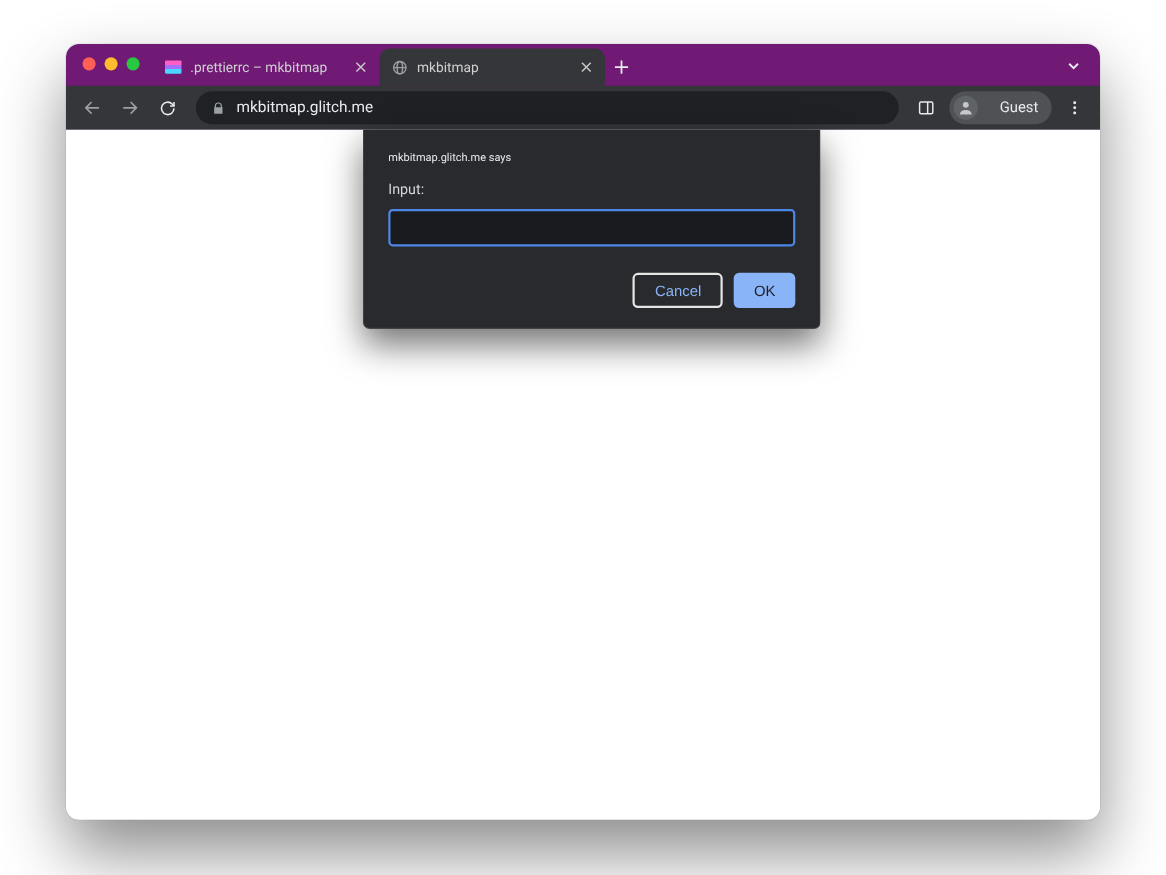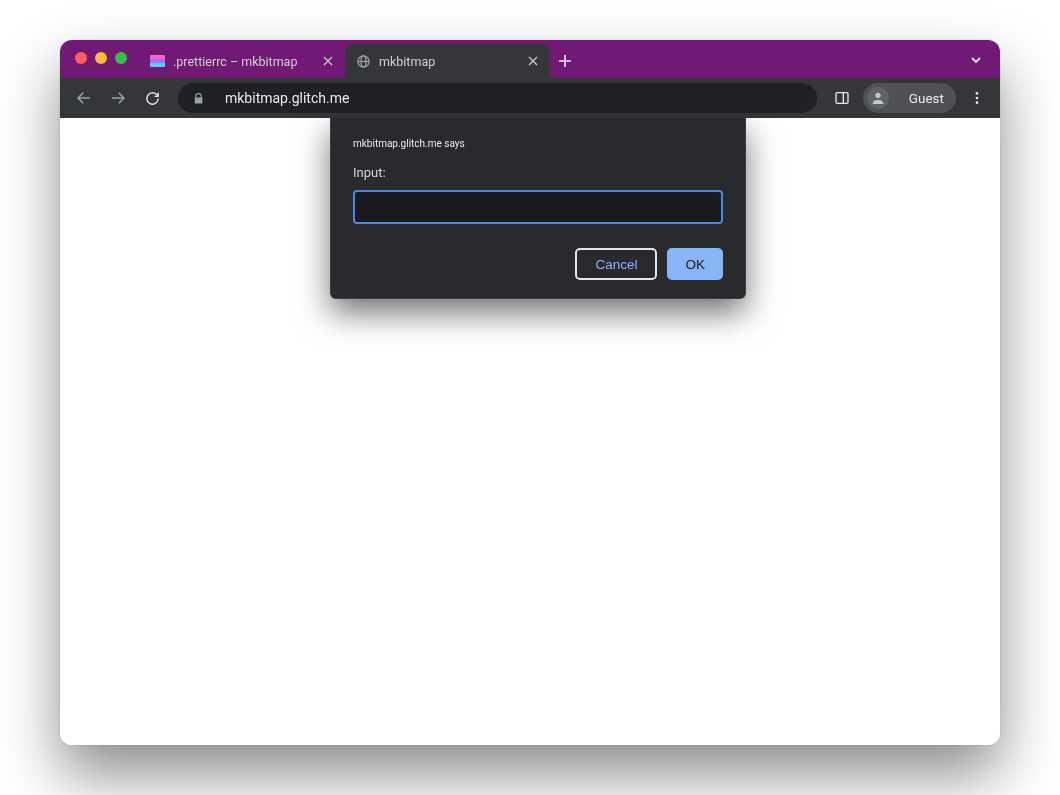--- a/index.html
+++ b/index.html
@@ -98,7 +98,7 @@
     padding: 0 14px;
     color:#e8eaed;
     font-size: 14px;
-    gap: 20px;
+    gap: 10px;
   }
   .omnibox .lock { width:13px; height:13px; color:#9aa0a6; }
   .toolbar-right { display:flex; align-items:center; gap:6px; }

